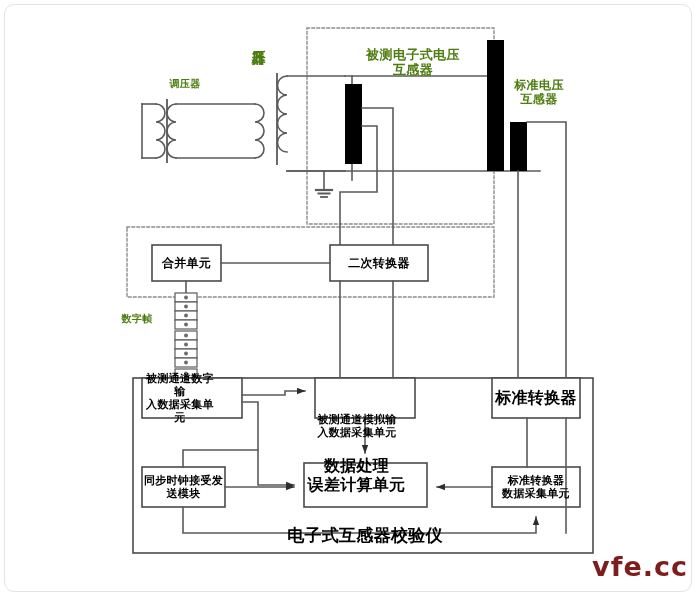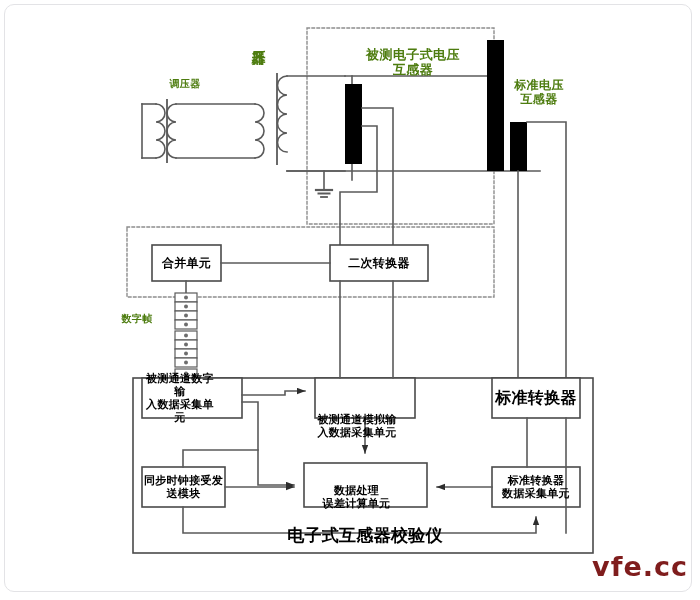--- a/index.html
+++ b/index.html
@@ -219,7 +219,7 @@
   <div class="boxlbl" style="left:142px; top:467px; width:83px; height:40px; font-size:11px;">同步时钟接受发
 送模块</div>
 
-  <div class="boxlbl" style="left:304px; top:475px; width:105px; height:44px; font-size:11px;">数据处理
+  <div class="boxlbl" style="left:304px; top:453px; width:105px; height:44px; font-size:16px;">数据处理
 误差计算单元</div>
 
   <div class="boxlbl" style="left:492px; top:467px; width:88px; height:40px; font-size:11px;">标准转换器

